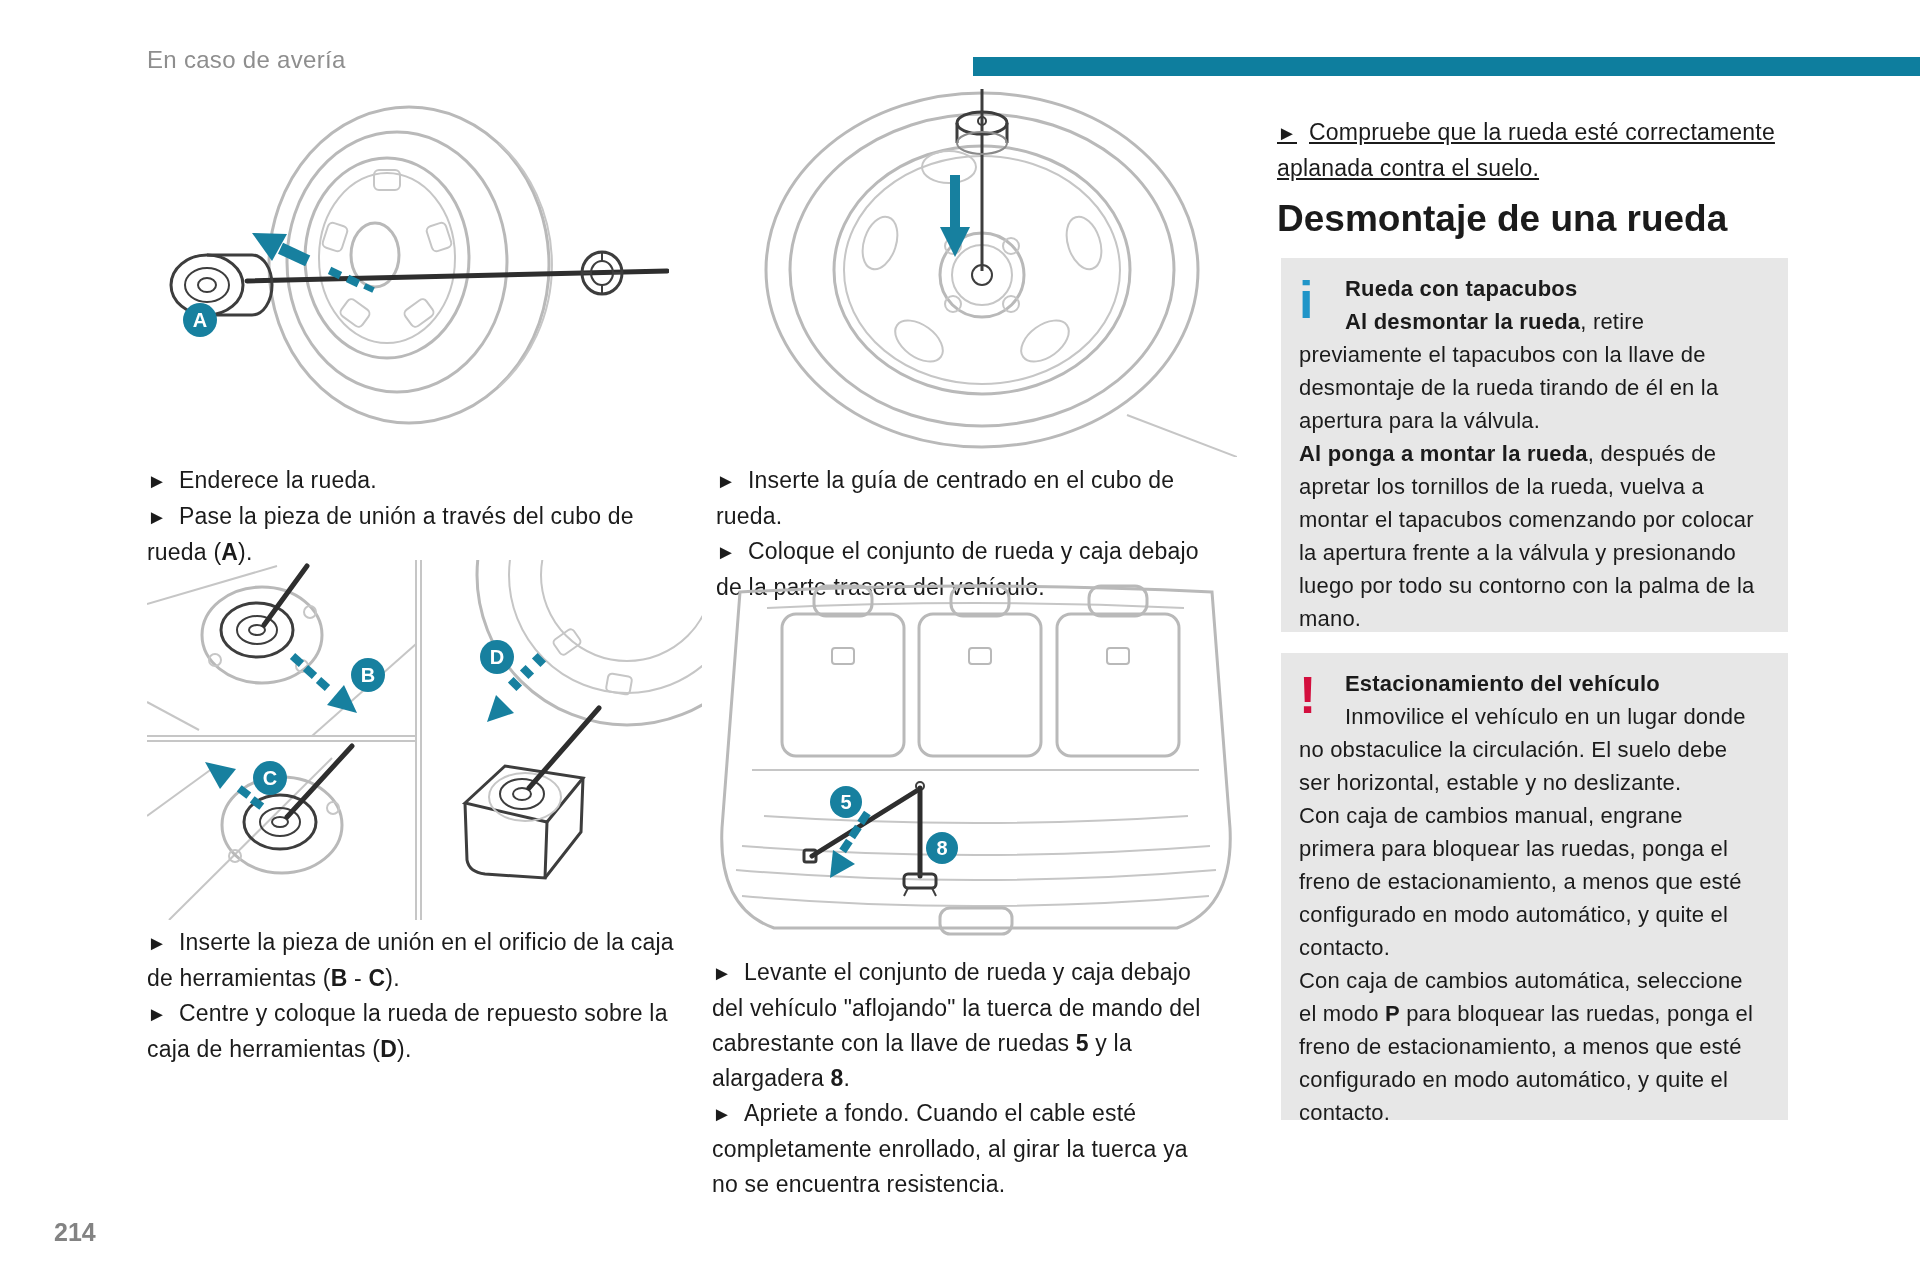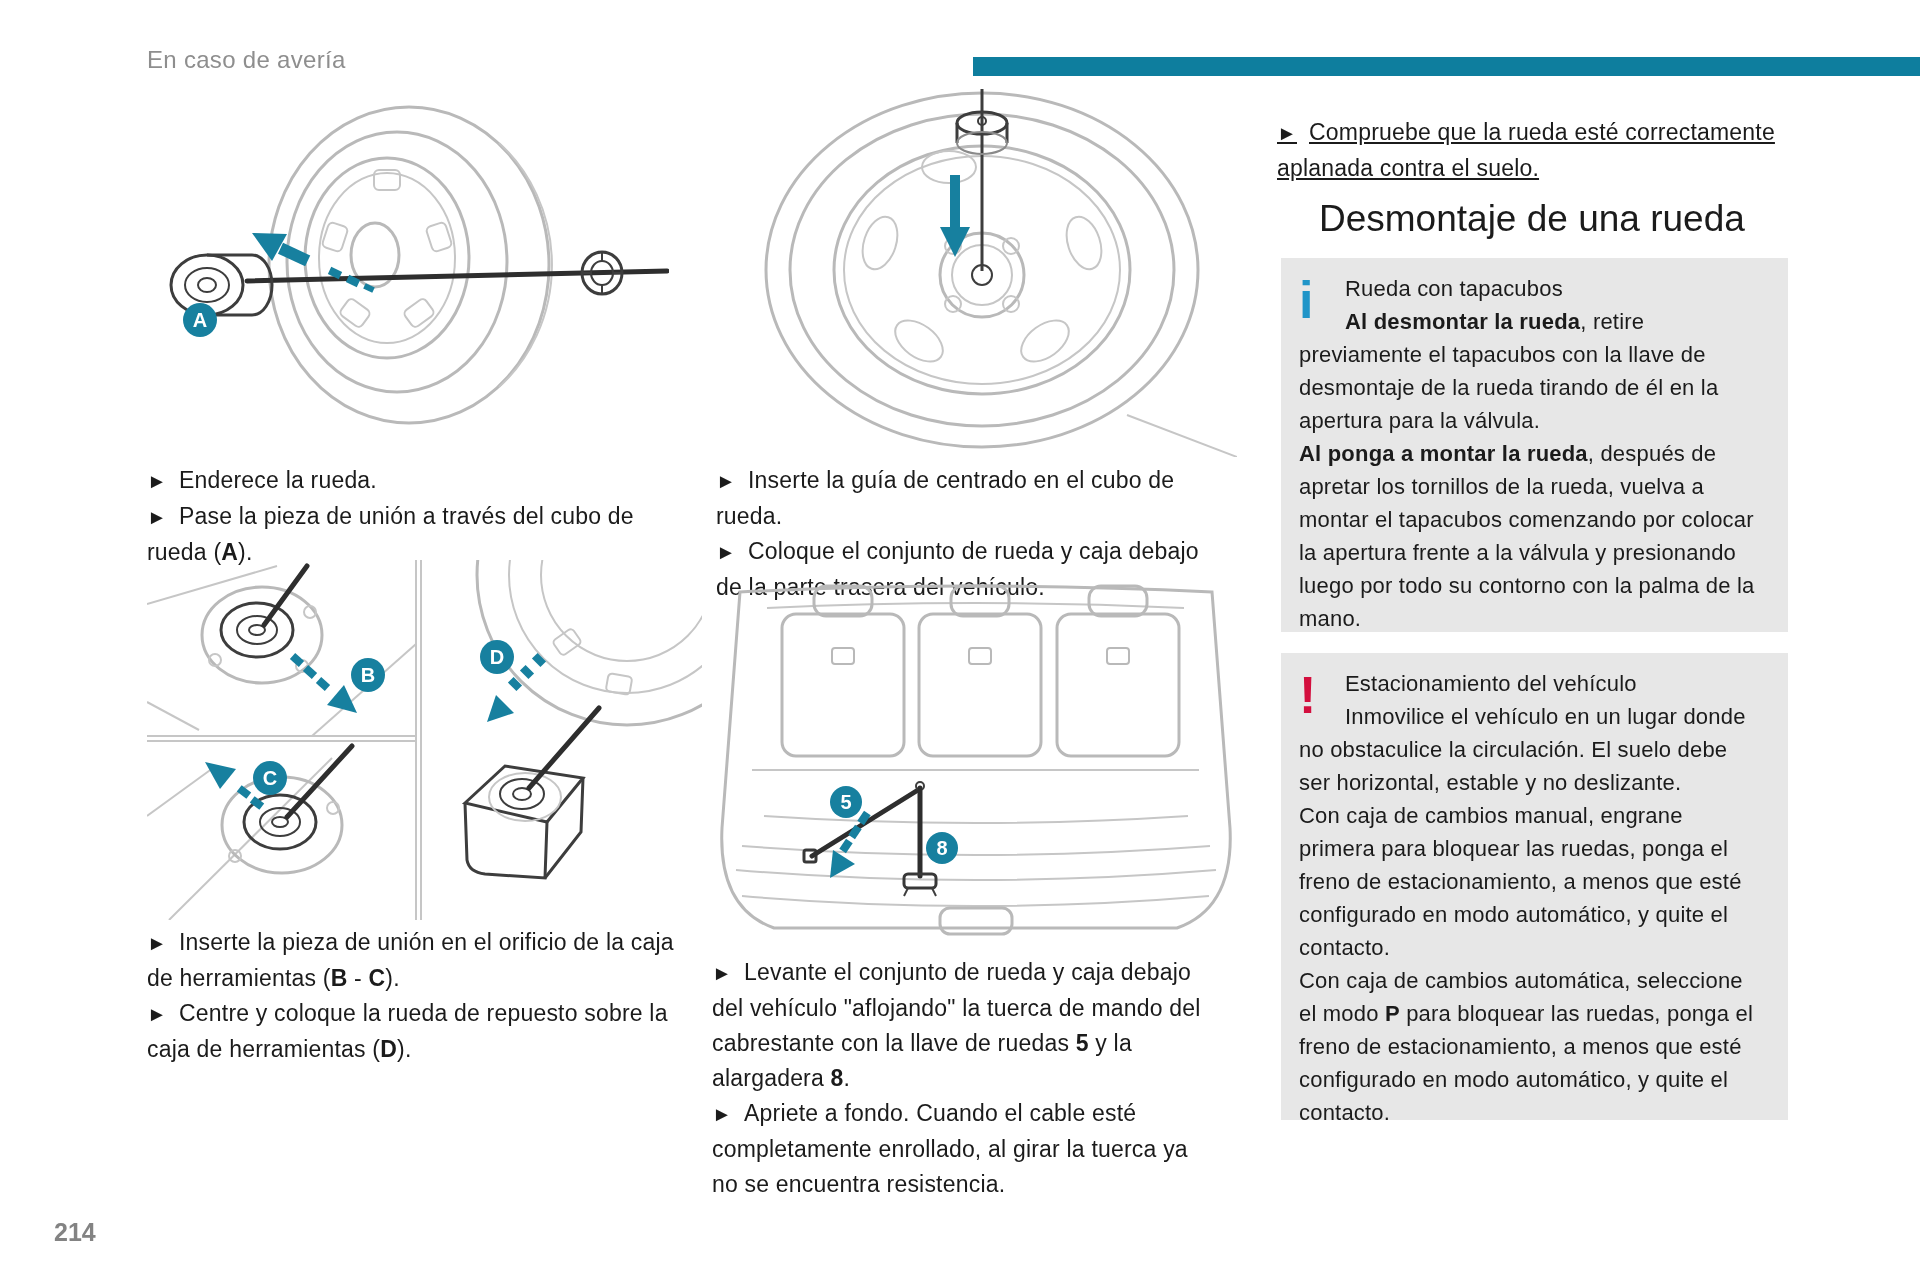--- a/index.html
+++ b/index.html
@@ -16,7 +16,7 @@
   .t3{left:716px;top:463px;width:497px;}
   .t4{left:712px;top:955px;width:497px;}
   .t5{left:1277px;top:115px;width:540px;text-decoration:underline;}
-  .heading{left:1319px;top:198px;width:560px;font-size:37px;font-weight:normal;letter-spacing:0;}
+  .heading{left:1277px;top:198px;width:560px;font-size:37px;font-weight:bold;letter-spacing:0;}
   .infobox{left:1281px;width:507px;background:#e7e7e7;font-size:22px;line-height:33px;
            letter-spacing:.2px;padding:14px 29px 0 18px;box-sizing:border-box;}
   .box-info{top:258px;height:374px;}

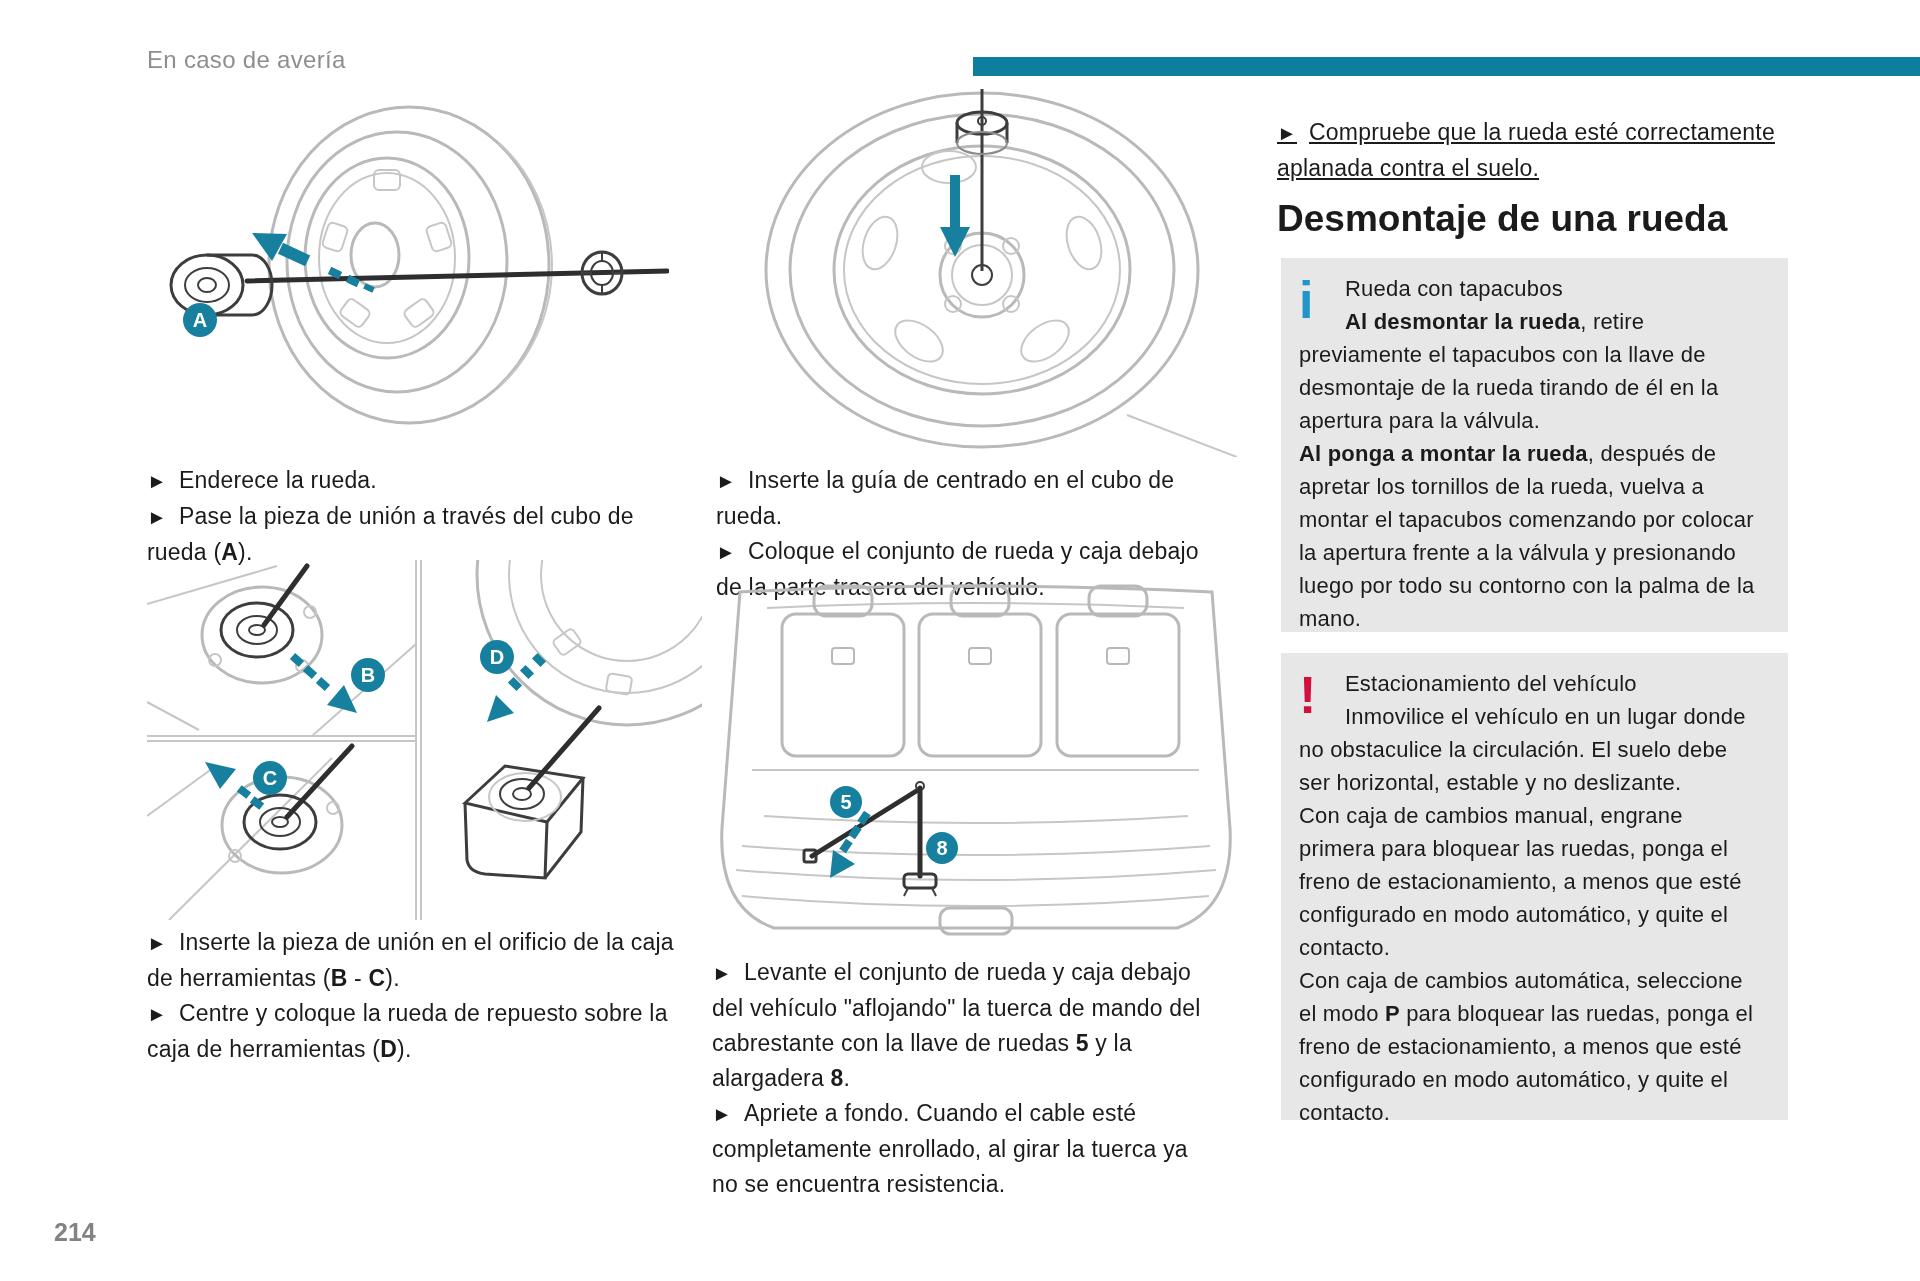--- a/index.html
+++ b/index.html
@@ -22,7 +22,7 @@
   .box-info{top:258px;height:374px;}
   .box-warn{top:653px;height:467px;}
   .infobox p{margin:0;}
-  .box-title{font-weight:normal;}
+  .box-title{font-weight:bold;}
   .box-icon{float:left;width:46px;height:60px;}
   .glyph{font-size:52px;font-weight:bold;line-height:56px;font-family:"Liberation Sans",sans-serif;}
   .glyph.info{color:#2095c8;}

